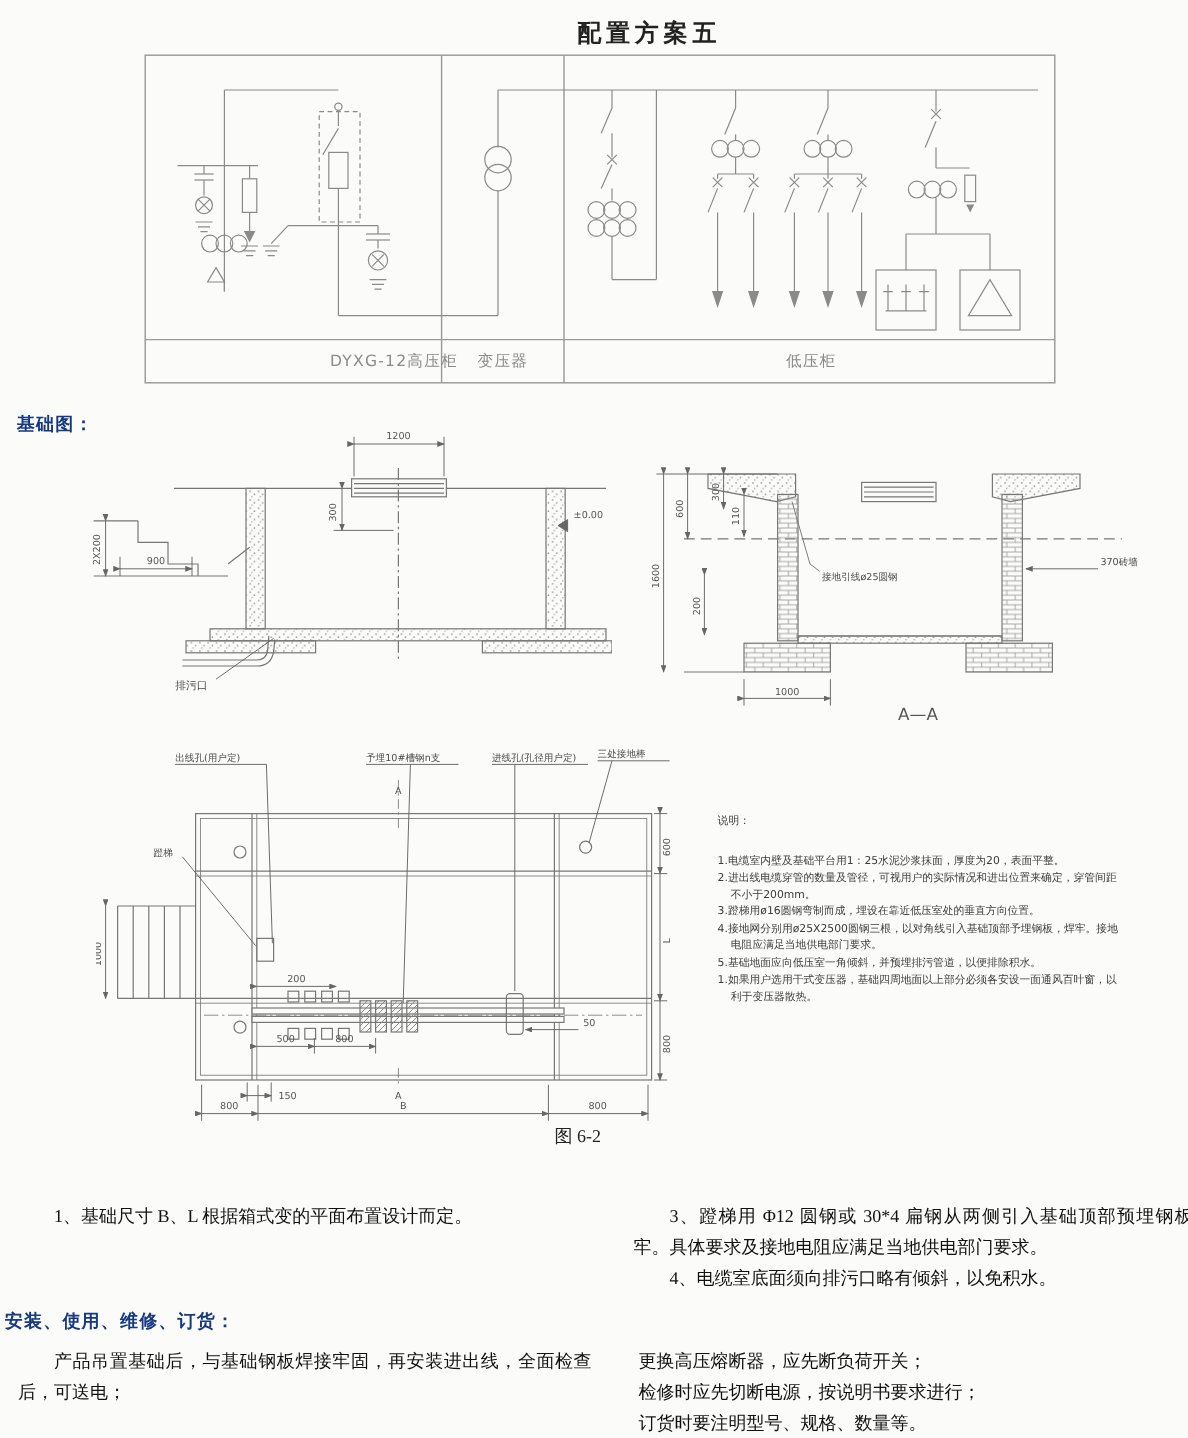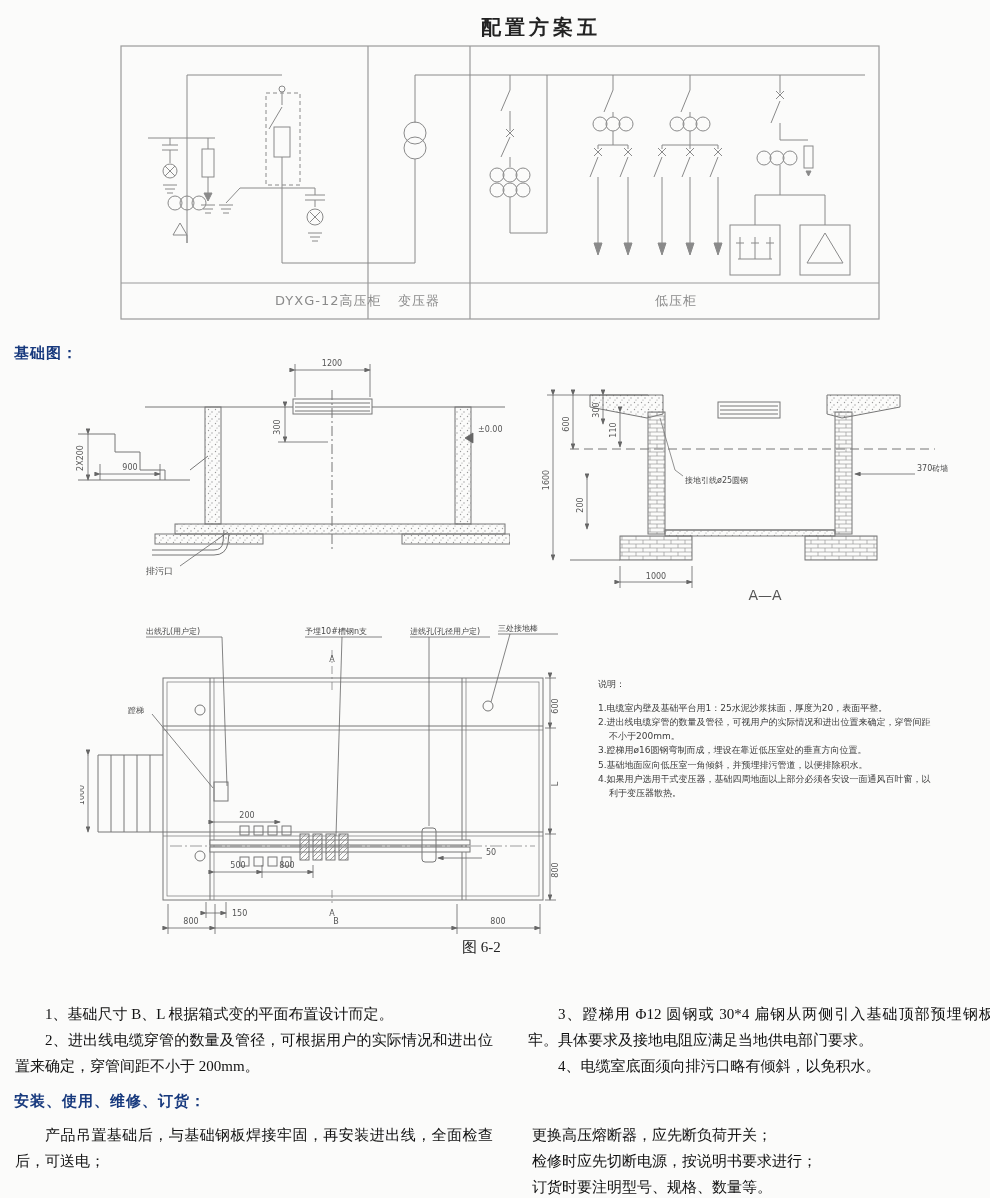--- a/index.html
+++ b/index.html
@@ -18,7 +18,7 @@
   .celllbl{font-size:13px;fill:#8b8b8b;font-family:"DejaVu Sans",sans-serif;letter-spacing:1px;}
   .notes{left:598px;top:678px;width:334px;
       font-family:"DejaVu Sans",sans-serif;font-size:9px;color:#3c3c3c;line-height:13.5px;}
-  .notes .ttl{margin-bottom:10px;font-family:Liberation Serif, serif;}
+  .notes .ttl{margin-bottom:20px;font-family:Liberation Serif, serif;}
   .notes div.itm{padding-left:11px;text-indent:-11px;margin-bottom:1px;}
   .bodycol{font-size:15px;line-height:26px;color:#111;text-align:justify;}
   .bodycol p{margin:0;text-indent:2em;}

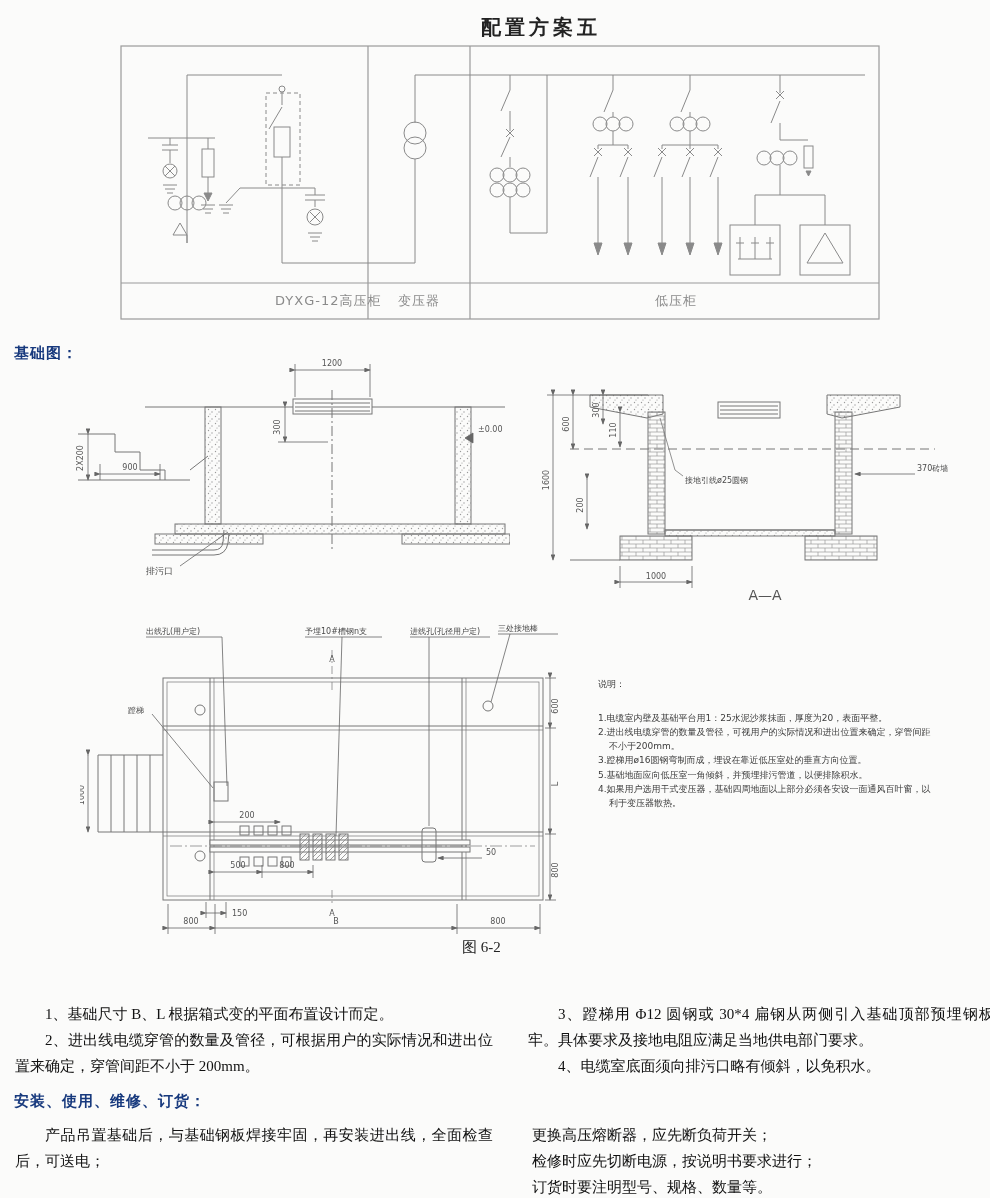--- a/index.html
+++ b/index.html
@@ -407,6 +407,7 @@
   <div class="itm">1.电缆室内壁及基础平台用1：25水泥沙浆抹面，厚度为20，表面平整。</div>
   <div class="itm">2.进出线电缆穿管的数量及管径，可视用户的实际情况和进出位置来确定，穿管间距不小于200mm。</div>
   <div class="itm">3.蹬梯用ø16圆钢弯制而成，埋设在靠近低压室处的垂直方向位置。</div>
+  <div class="itm">4.接地网分别用ø25X2500圆钢三根，以对角线引入基础顶部予埋钢板，焊牢。接地电阻应满足当地供电部门要求。</div>
   <div class="itm">5.基础地面应向低压室一角倾斜，并预埋排污管道，以便排除积水。</div>
   <div class="itm">4.如果用户选用干式变压器，基础四周地面以上部分必须各安设一面通风百叶窗，以利于变压器散热。</div>
 </div>

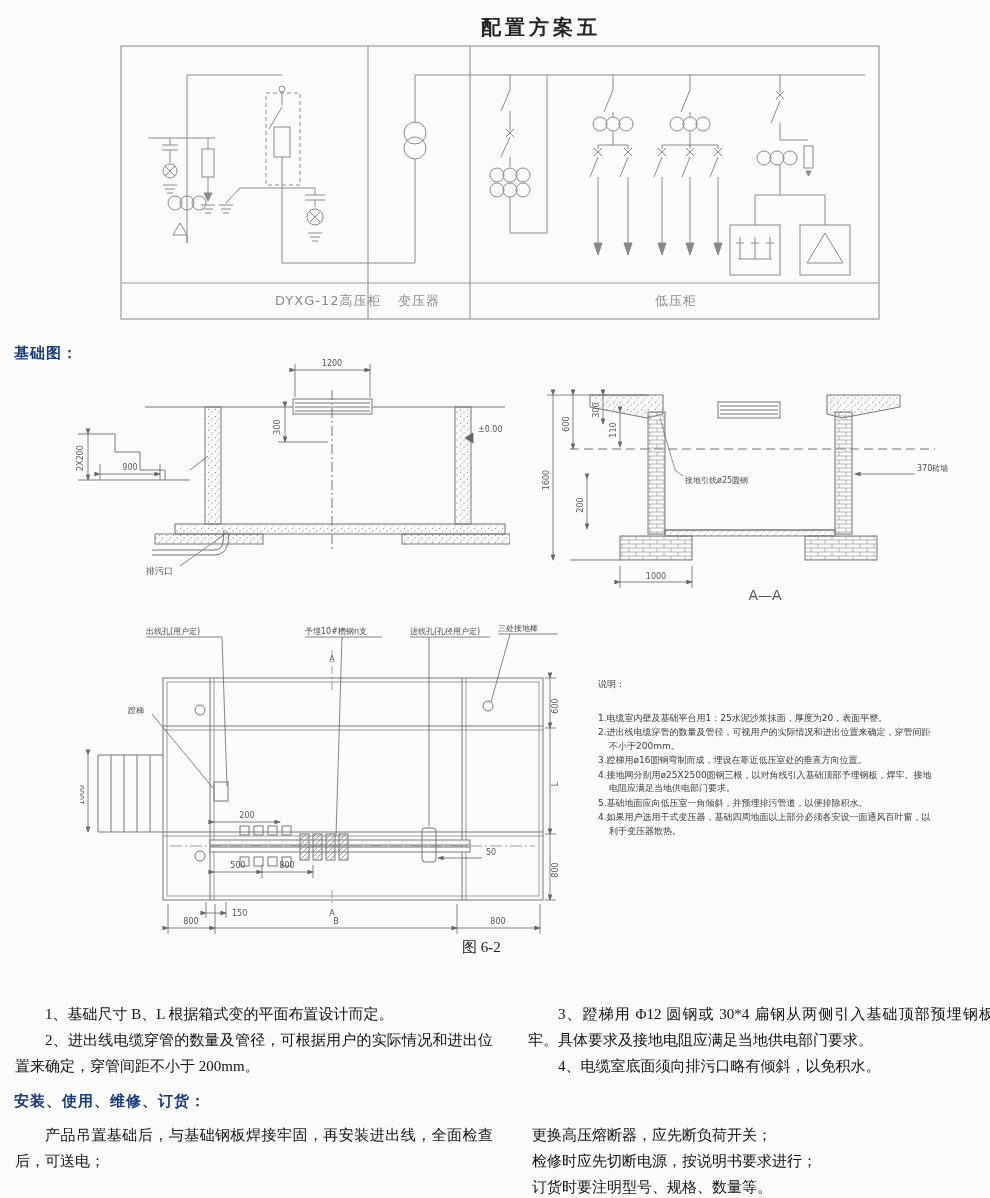--- a/index.html
+++ b/index.html
@@ -409,7 +409,7 @@
   <div class="itm">3.蹬梯用ø16圆钢弯制而成，埋设在靠近低压室处的垂直方向位置。</div>
   <div class="itm">4.接地网分别用ø25X2500圆钢三根，以对角线引入基础顶部予埋钢板，焊牢。接地电阻应满足当地供电部门要求。</div>
   <div class="itm">5.基础地面应向低压室一角倾斜，并预埋排污管道，以便排除积水。</div>
-  <div class="itm">4.如果用户选用干式变压器，基础四周地面以上部分必须各安设一面通风百叶窗，以利于变压器散热。</div>
+  <div class="itm">1.如果用户选用干式变压器，基础四周地面以上部分必须各安设一面通风百叶窗，以利于变压器散热。</div>
 </div>
 
 <div class="abs fig-cap">图 6-2</div>

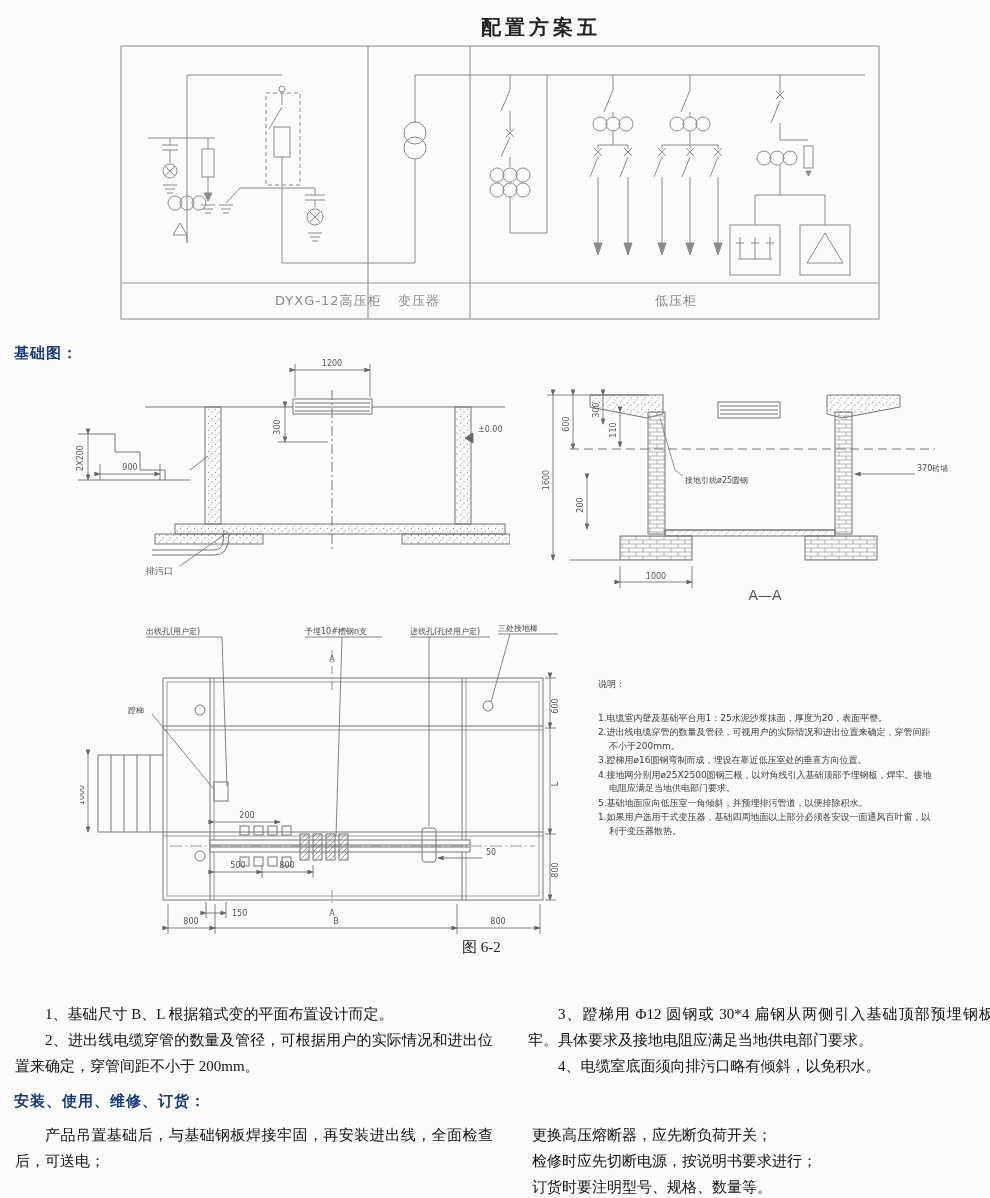--- a/index.html
+++ b/index.html
@@ -416,7 +416,6 @@
 
 <div class="abs bodycol" style="left:15px;top:1001px;width:478px;">
   <p>1、基础尺寸 B、L 根据箱式变的平面布置设计而定。</p>
-  <p>2、进出线电缆穿管的数量及管径，可根据用户的实际情况和进出位置来确定，穿管间距不小于 200mm。</p>
 </div>
 <div class="abs bodycol" style="left:528px;top:1001px;width:482px;">
   <p>3、蹬梯用 Φ12 圆钢或 30*4 扁钢从两侧引入基础顶部预埋钢板焊牢。具体要求及接地电阻应满足当地供电部门要求。</p>

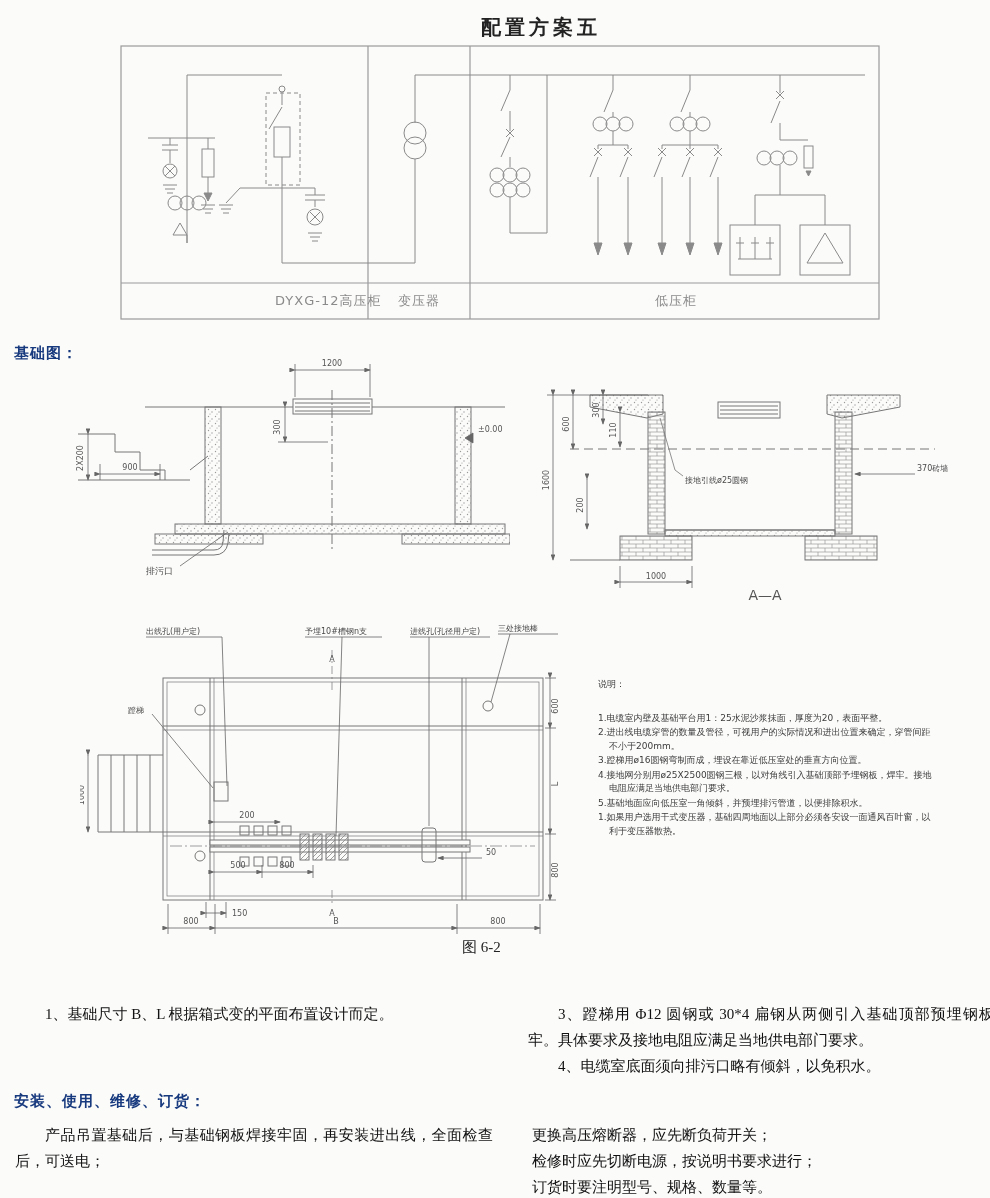--- a/index.html
+++ b/index.html
@@ -422,7 +422,7 @@
   <p>4、电缆室底面须向排污口略有倾斜，以免积水。</p>
 </div>
 
-<div class="abs blue-head" style="left:14px;top:1092px;font-family:Liberation Serif, serif;">安装、使用、维修、订货：</div>
+<div class="abs blue-head" style="left:4px;top:1092px;font-family:Liberation Serif, serif;">安装、使用、维修、订货：</div>
 <div class="abs bodycol" style="left:15px;top:1122px;width:478px;">
   <p>产品吊置基础后，与基础钢板焊接牢固，再安装进出线，全面检查后，可送电；</p>
 </div>

